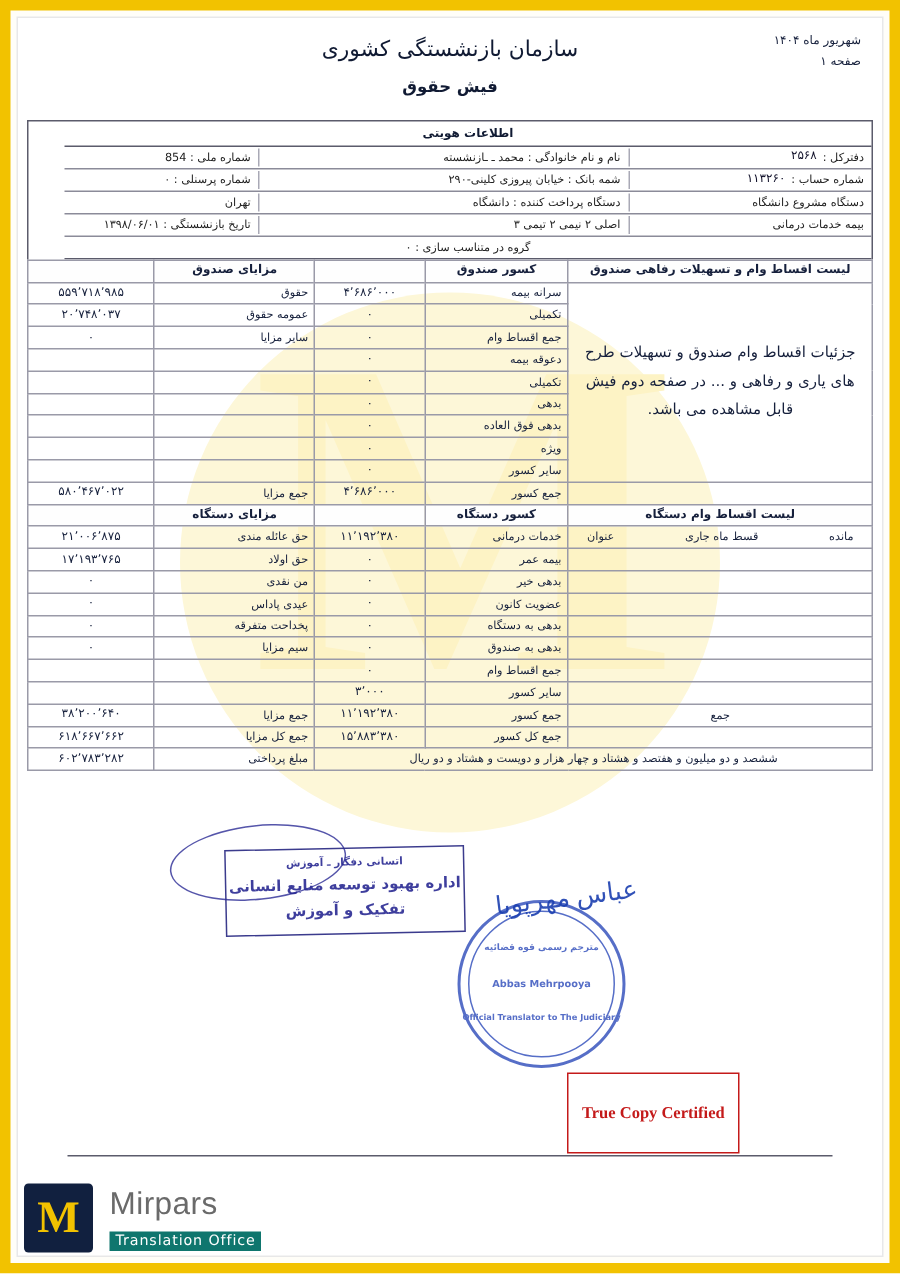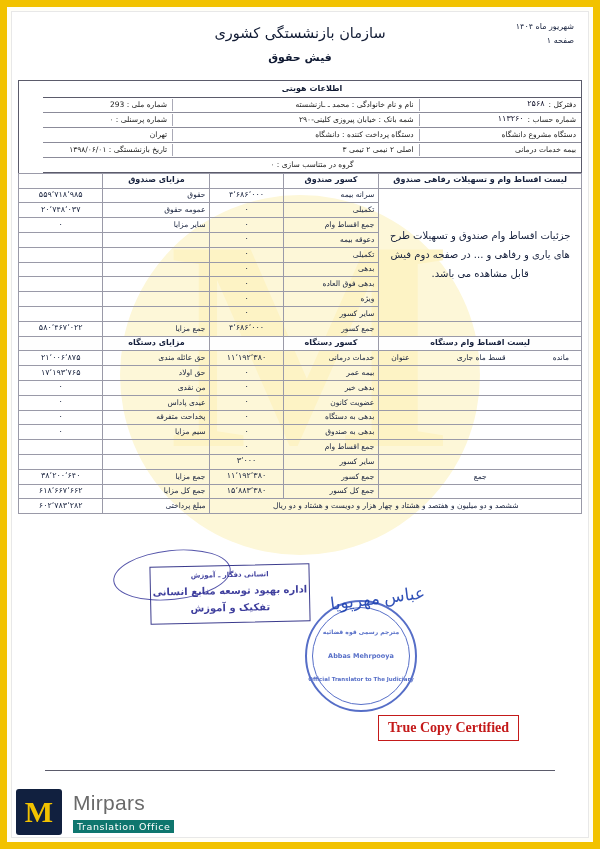--- a/index.html
+++ b/index.html
@@ -235,7 +235,7 @@
         <span class="lbl">نام و نام خانوادگی : محمد ـ ـازنشسته</span>
       </div>
       <div class="cell c-w1">
-        <span class="lbl">شماره ملی : 293</span>
+        <span class="lbl">شماره ملی : 854</span>
       </div>
     </div>
 

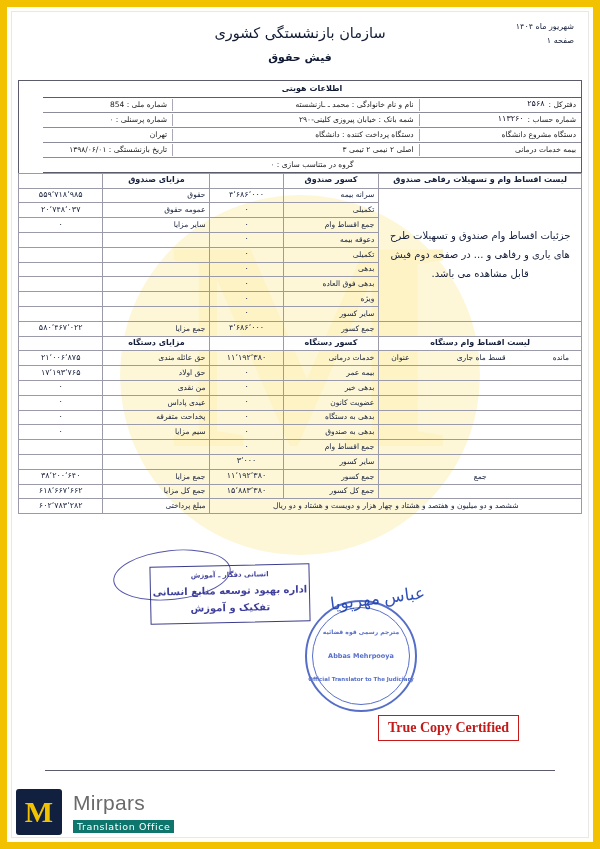--- a/index.html
+++ b/index.html
@@ -164,8 +164,8 @@
   .truecopy {
     position:absolute; left:378px; top:715px;
     border:1.6px solid #c41a1a;
-    padding:4px 9px;
-    color:#c41a1a; font-weight:bold; font-size:14px;
+    padding:20px 9px;
+    color:#c41a1a; font-weight:bold; font-size:11px;
     font-family:"Liberation Serif", serif;
     z-index:5;
     background:rgba(255,255,255,.55);

